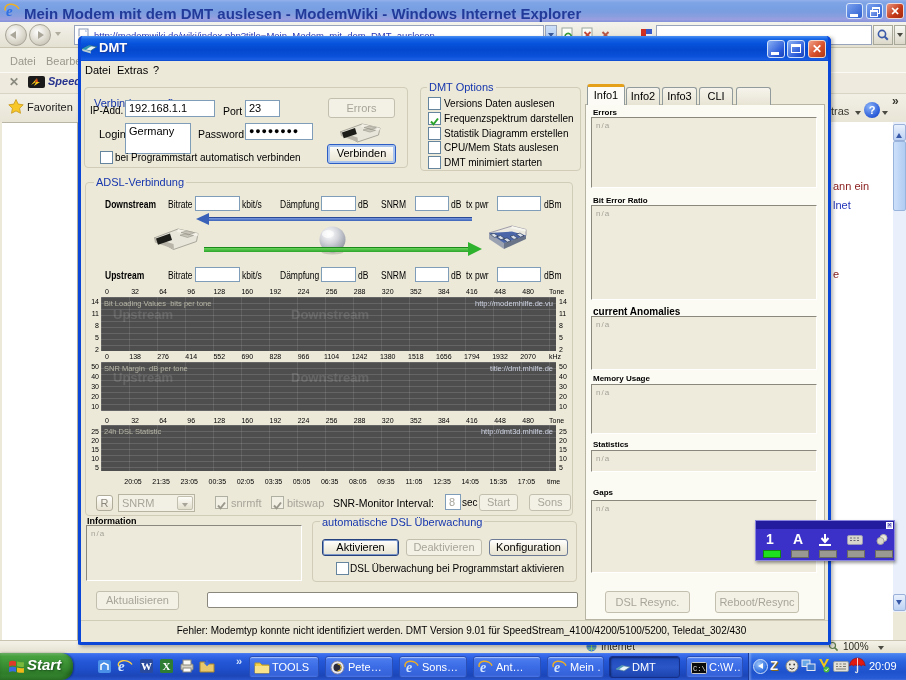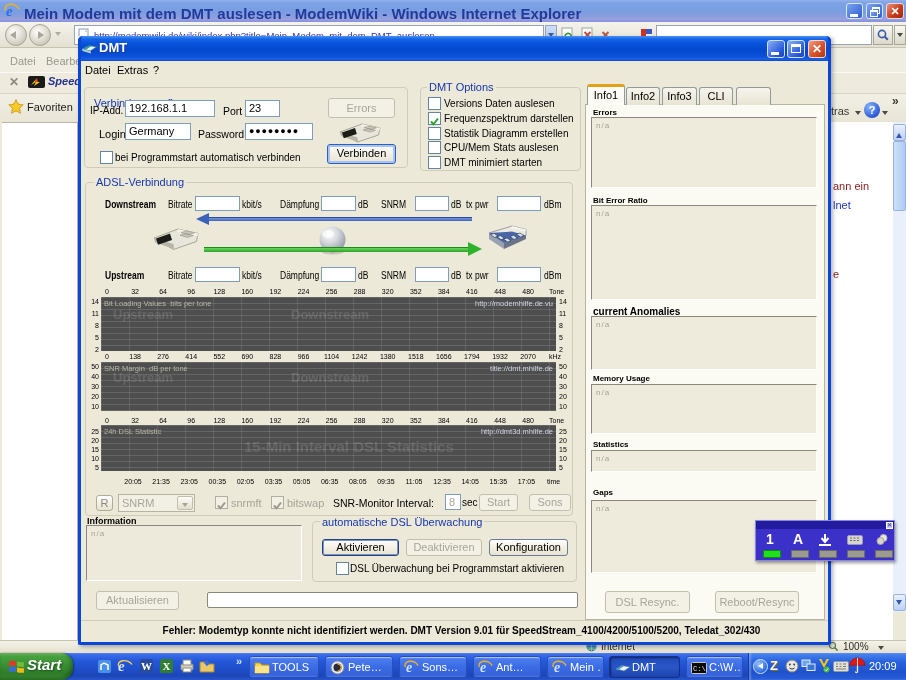--- a/index.html
+++ b/index.html
@@ -172,7 +172,7 @@
  <div class="tf" style="left:167px;top:64px;width:35px;height:17px;">23</div>
  <div class="btn dis" style="left:250px;top:62px;width:67px;height:20px;line-height:18px;">Errors</div>
  <div class="lbl" style="left:21px;top:92px;">Login</div>
- <div class="tf" style="left:47px;top:87px;width:66px;height:17px;">Germany</div>
+ <div class="tf" style="left:47px;top:87px;width:66px;height:31px;">Germany</div>
  <div class="lbl" style="left:120px;top:92px;font-size:10.5px;">Password</div>
  <div class="tf" style="left:167px;top:87px;width:68px;height:17px;font-size:9px;letter-spacing:0.8px;line-height:15px;">●●●●●●●●</div>
  <svg class="s" style="left:258px;top:84px" width="48" height="24" viewBox="0 0 48 24">

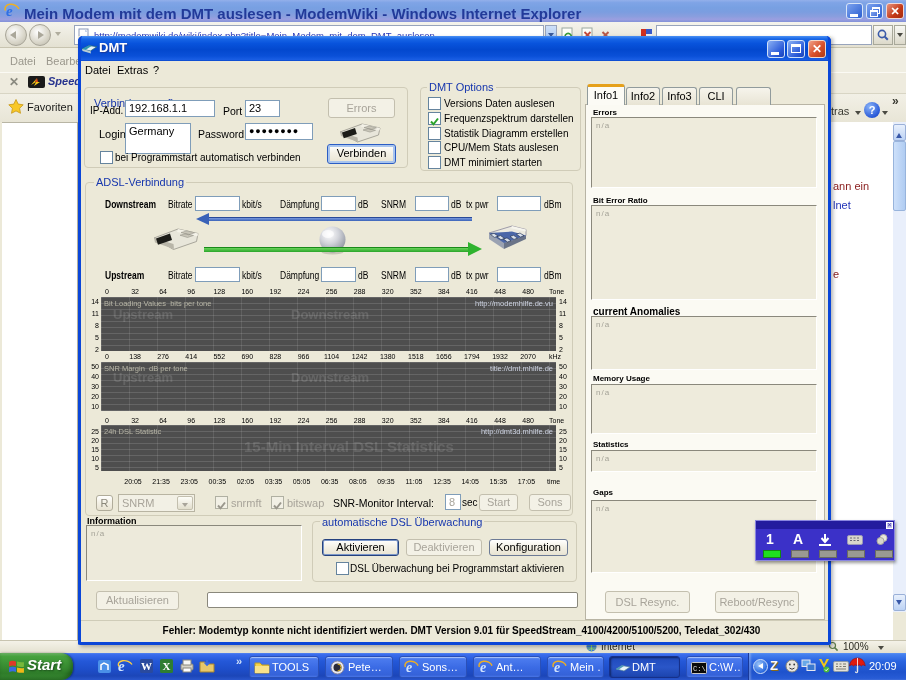--- a/index.html
+++ b/index.html
@@ -347,7 +347,6 @@
  <div class="chart" style="left:23px;top:389px;width:455px;height:46px;">
 <div class="ch-t">24h DSL Statistic</div>
         <div class="ch-u">http://dmt3d.mhilfe.de</div>
-<div class="wm" style="left:143px;top:13px;font-size:15px;">15-Min Interval DSL Statistics</div>
       </div>
  <div class="ytick" style="left:8px;top:392px;width:13px;text-align:right;">25</div>
  <div class="ytick" style="left:481px;top:392px;">25</div>

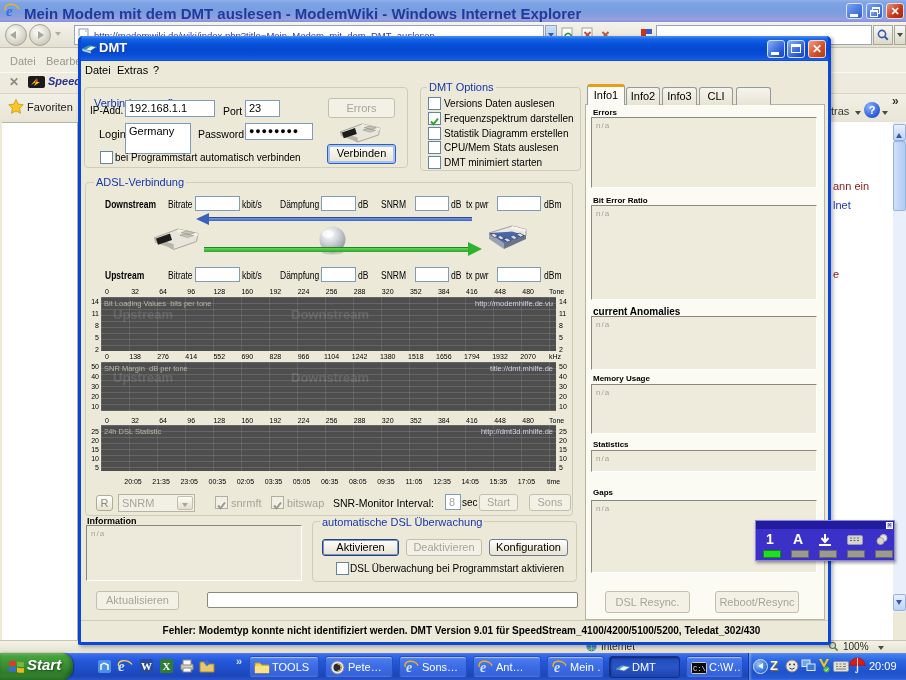--- a/index.html
+++ b/index.html
@@ -410,7 +410,7 @@
  <div class="s" style="left:129px;top:556px;width:371px;height:16px;background:#fff;border:1px solid #8a887c;border-radius:2px;"></div>
 
  <div class="s" style="left:3px;top:584px;width:747px;height:19px;background:#ece9d8;border-top:1px solid #cfccb8;"></div>
- <div class="s" style="left:10px;top:589px;width:747px;text-align:center;font-size:10px;color:#000;white-space:nowrap;font-weight:bold;">Fehler: Modemtyp konnte nicht identifiziert werden. DMT Version 9.01 für SpeedStream_4100/4200/5100/5200, Teledat_302/430</div>
+ <div class="s" style="left:10px;top:589px;width:747px;text-align:center;font-size:10px;color:#000;white-space:nowrap;">Fehler: Modemtyp konnte nicht identifiziert werden. DMT Version 9.01 für SpeedStream_4100/4200/5100/5200, Teledat_302/430</div>
 
  <div class="s" style="left:507px;top:68px;width:240px;height:516px;background:#fbfaf3;border:1px solid #b8b4a4;"></div>
  <div class="s" style="left:509px;top:48px;width:38px;height:21px;background:#fcfbf5;border:1px solid #919b9c;border-bottom:none;border-radius:3px 3px 0 0;border-top:3px solid #e5a01a;font-size:11px;text-align:center;line-height:17px;color:#000;z-index:3;">Info1</div>

